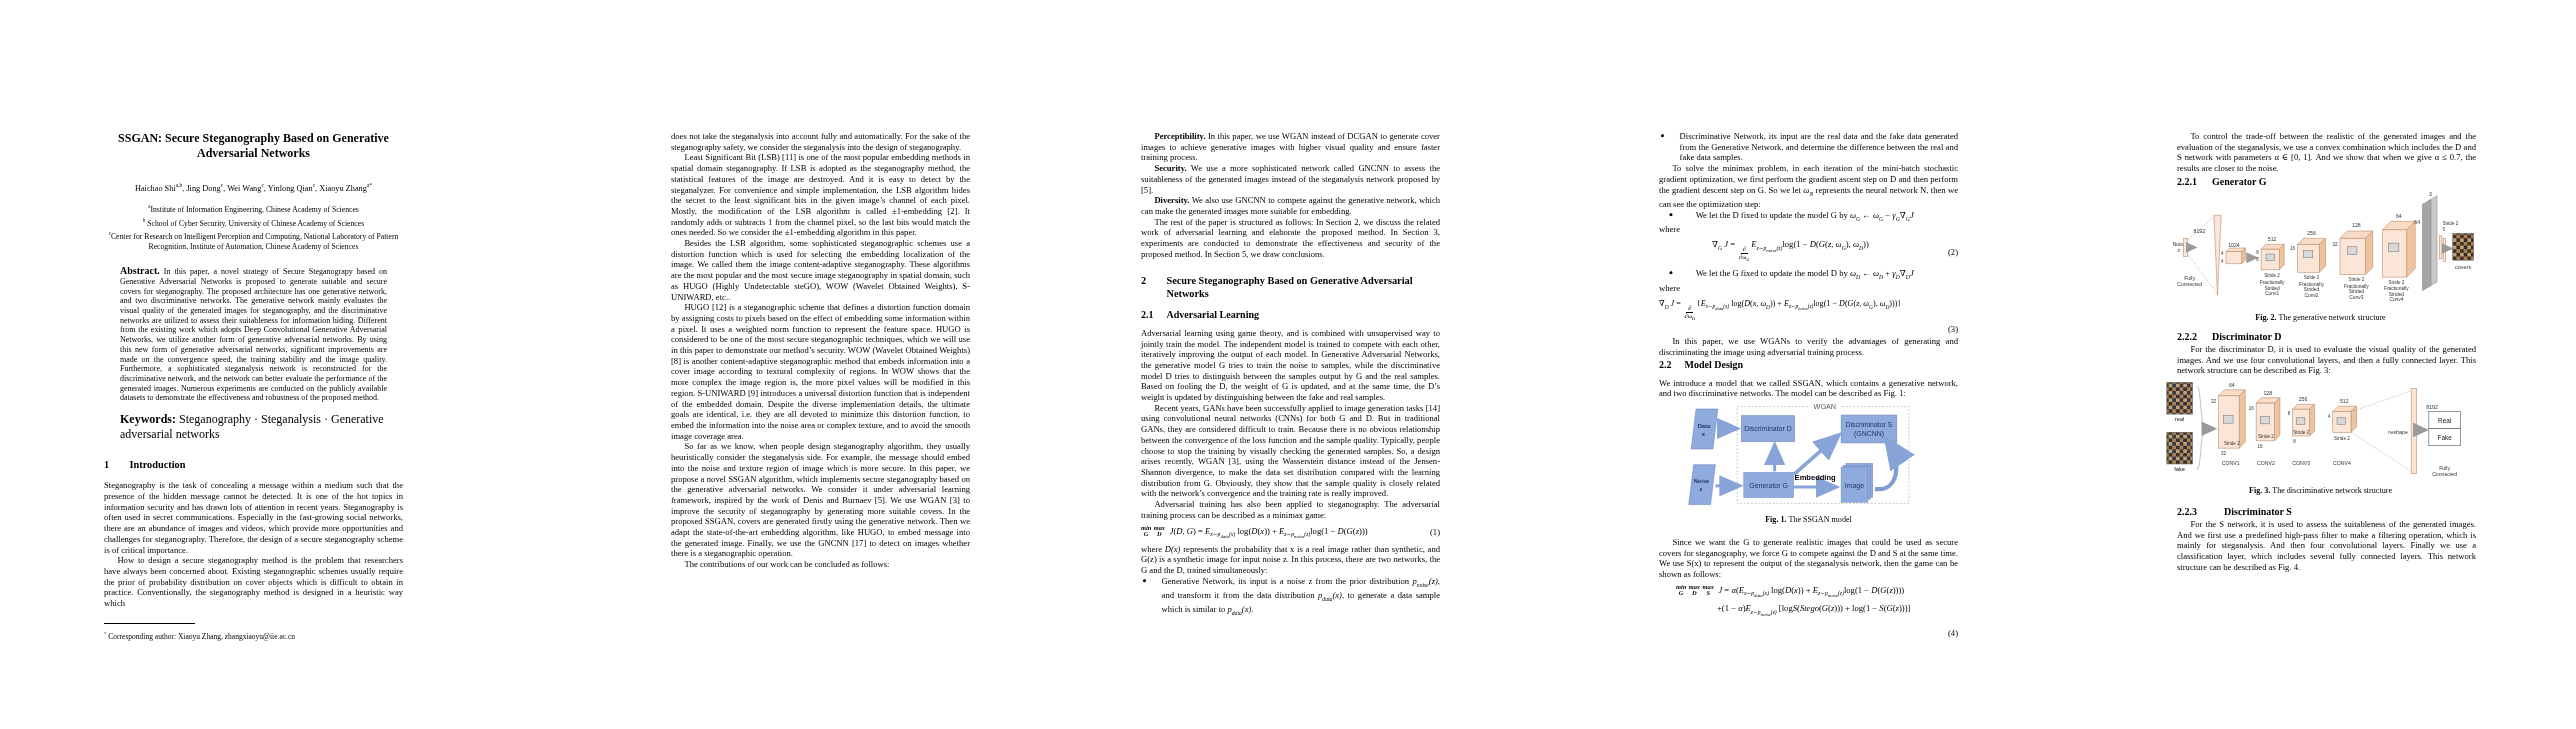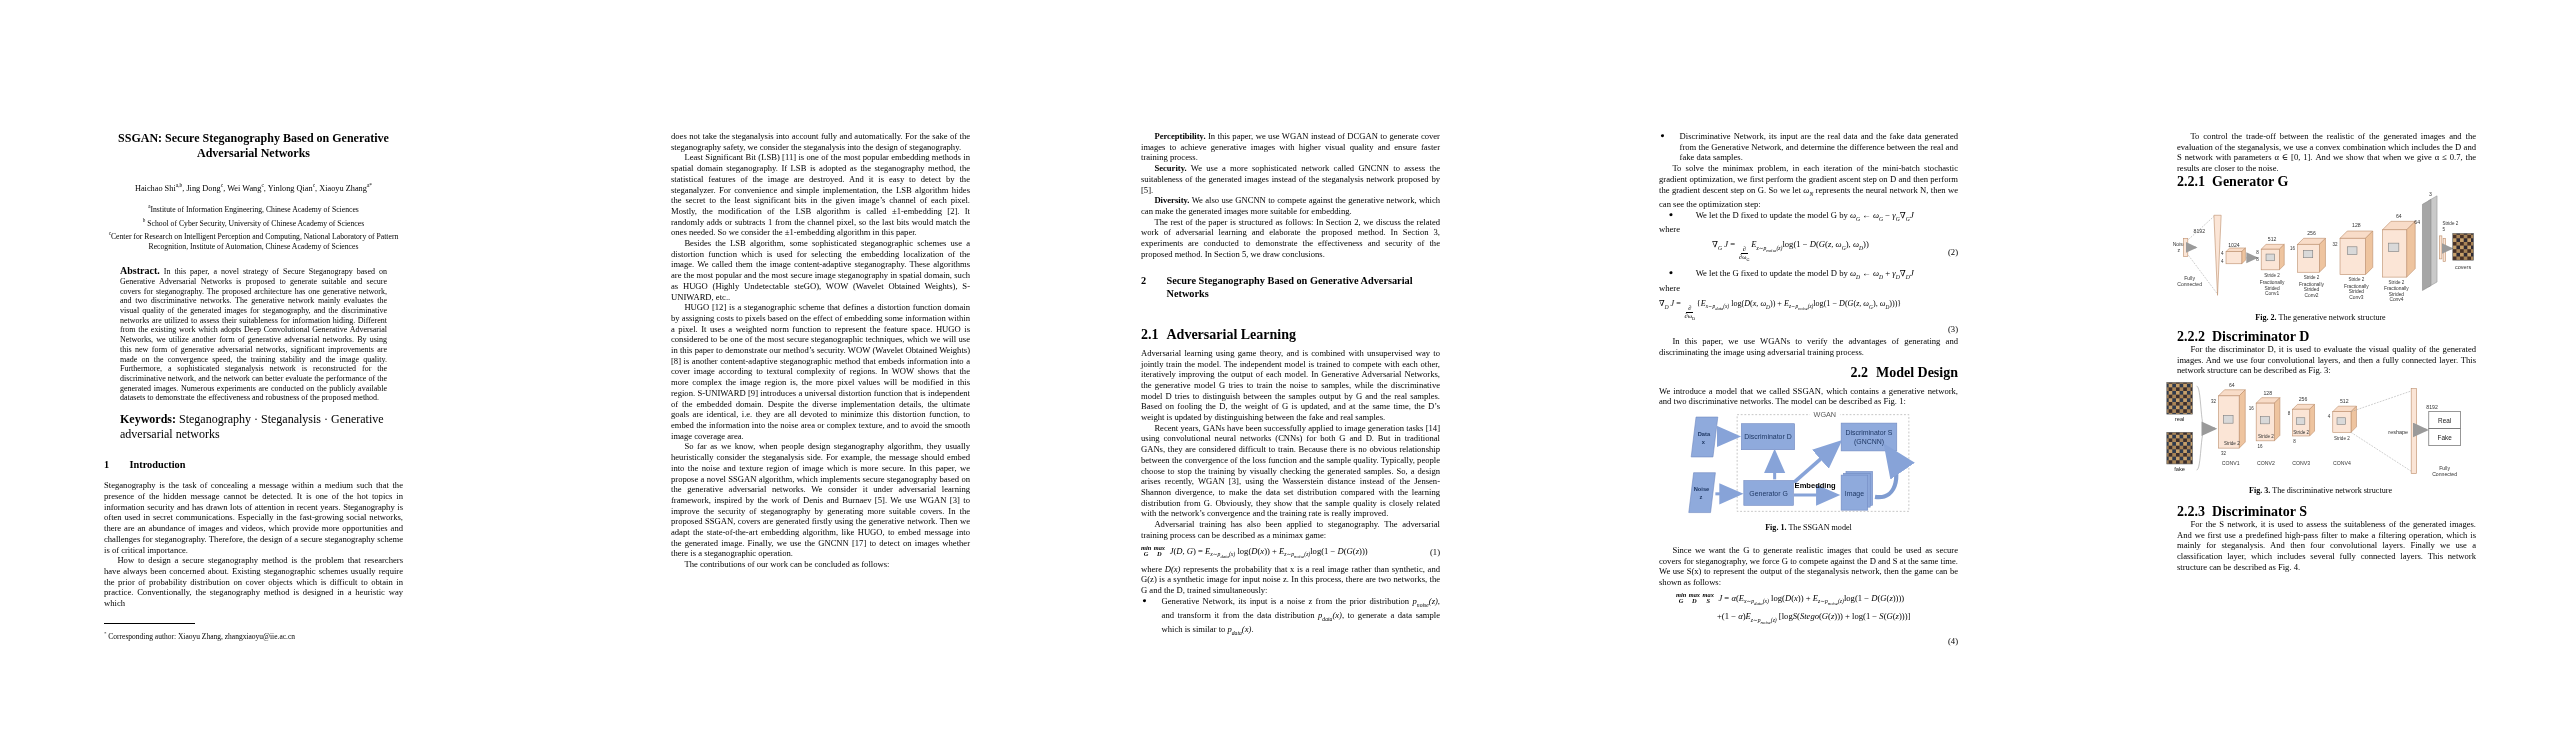--- a/index.html
+++ b/index.html
@@ -20,7 +20,7 @@
   .sec{display:flex;font-weight:bold;font-size:10.3px;line-height:12.8px;margin:0;}
   .sec .n{flex:0 0 25.5px;}
   .subsub .n{flex:0 0 35px;}
-  .sec.h2{font-size:14px;line-height:11.5px;}
+  .sec.h2{font-size:10px;line-height:11.5px;}
   .mt{margin-top:8.5px;}
 
   .bullet{display:flex;font-size:8.6px;line-height:10.7px;margin:0;}

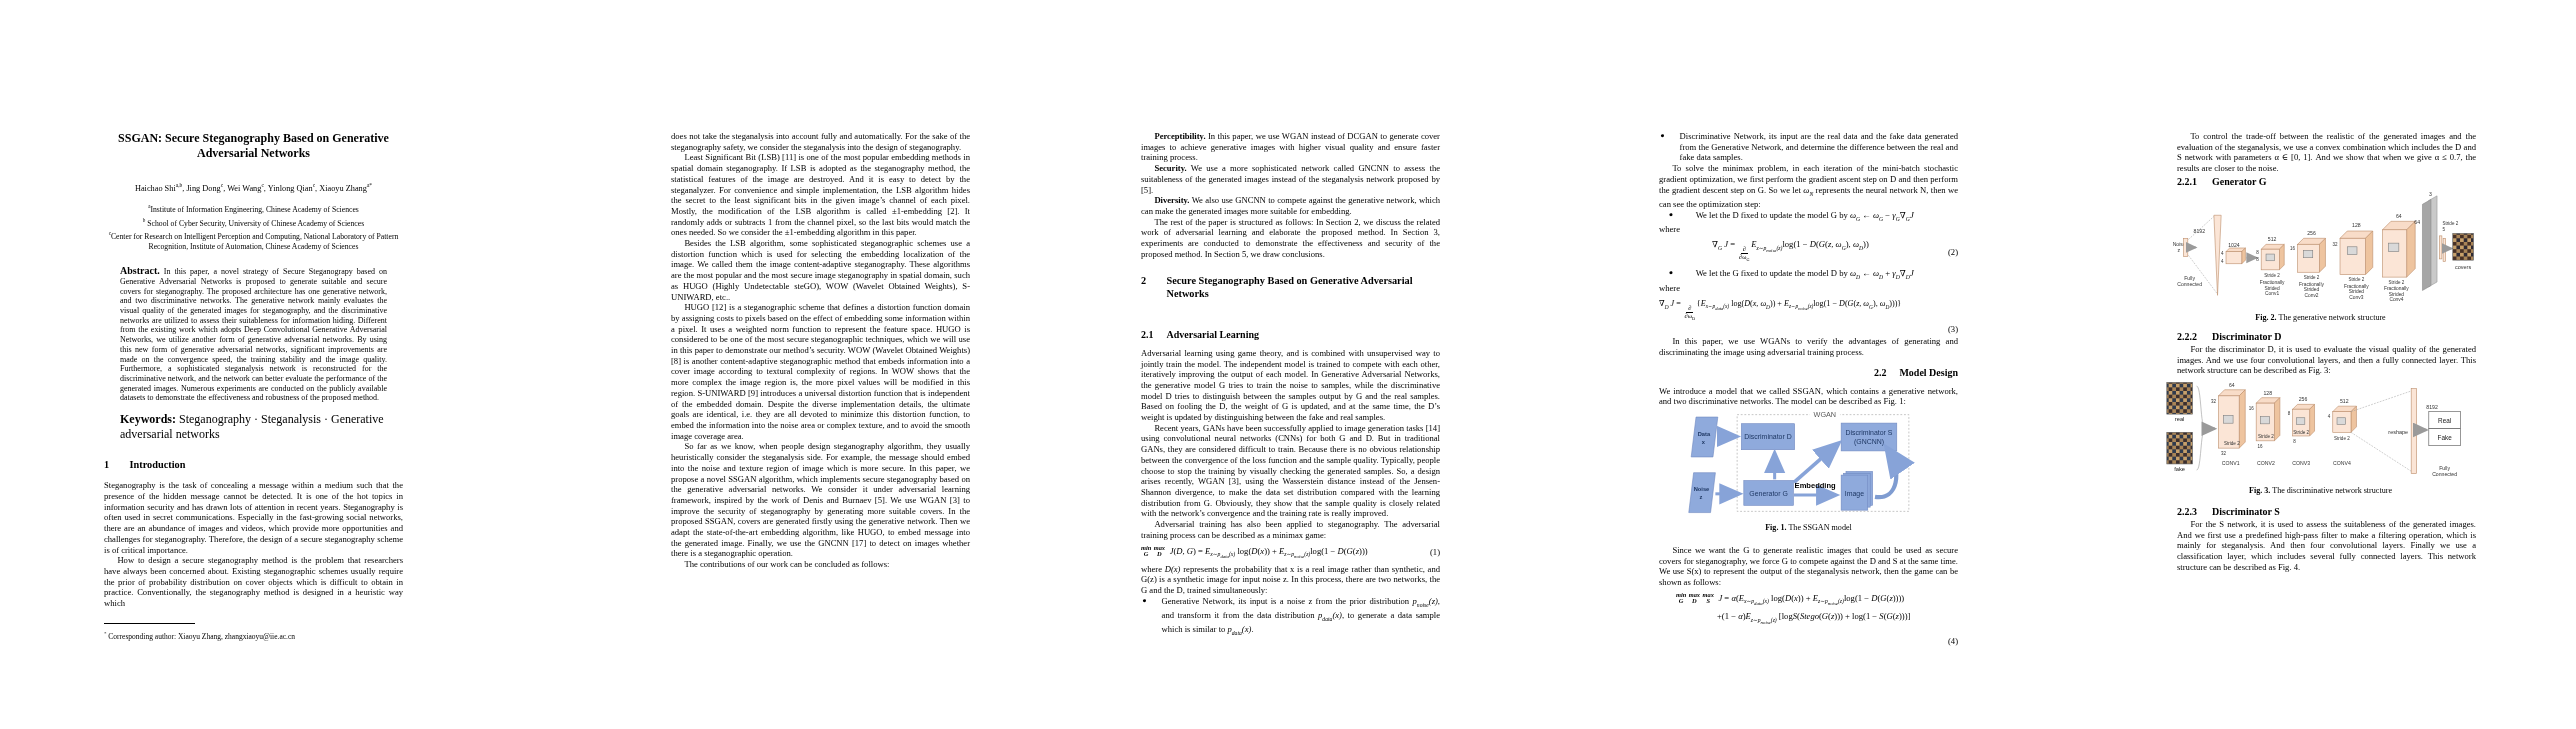--- a/index.html
+++ b/index.html
@@ -89,7 +89,7 @@
     <span class="n">2</span>
     <span>Secure Steganography Based on Generative Adversarial Networks</span>
   </div>
-  <div class="sec h2" style="margin-top:28px;">
+  <div class="sec h2" style="margin-top:8px;">
     <span class="n">2.1</span>
     <span>Adversarial Learning</span>
   </div>

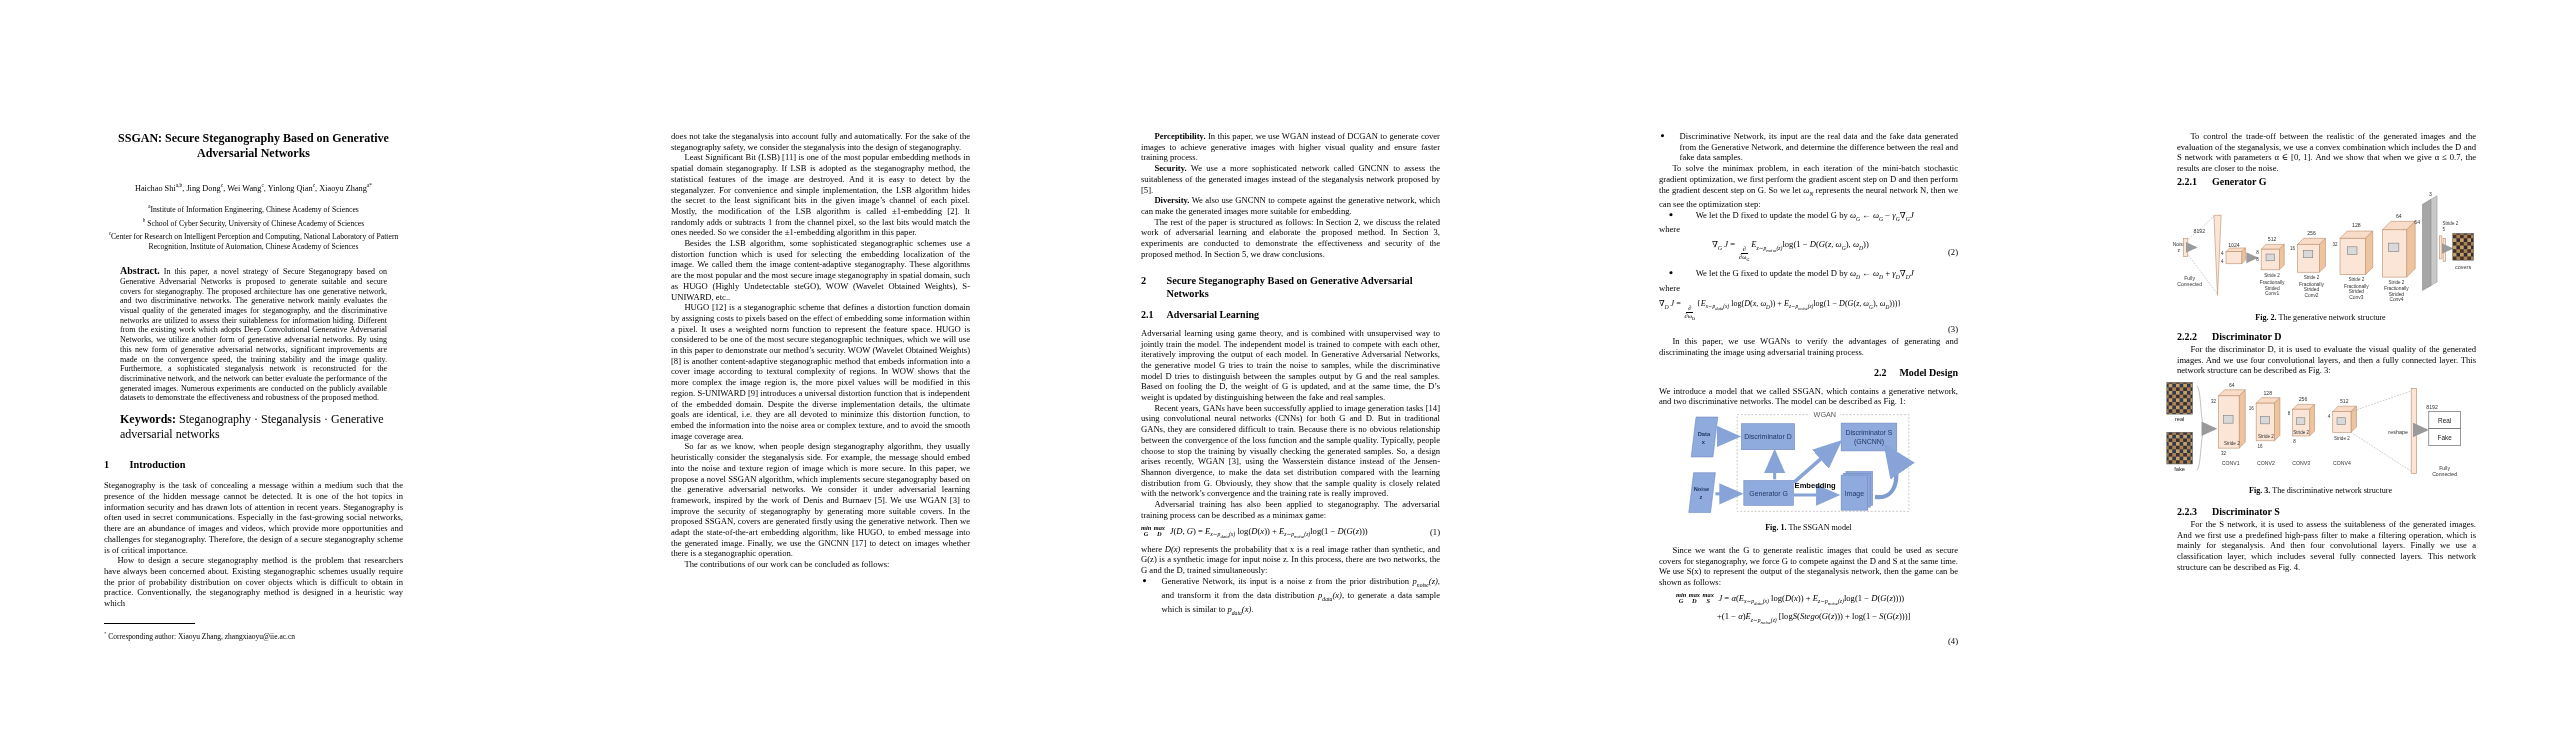--- a/index.html
+++ b/index.html
@@ -138,7 +138,7 @@
   </div>
   <div class="eqnumline">(3)</div>
   <p class="p">In this paper, we use WGANs to verify the advantages of generating and discriminating the image using adversarial training process.</p>
-  <div class="sec h2" style="margin-top:9px;justify-content:flex-end;">
+  <div class="sec h2" style="margin-top:1px;">
     <span class="n">2.2</span>
     <span>Model Design</span>
   </div>

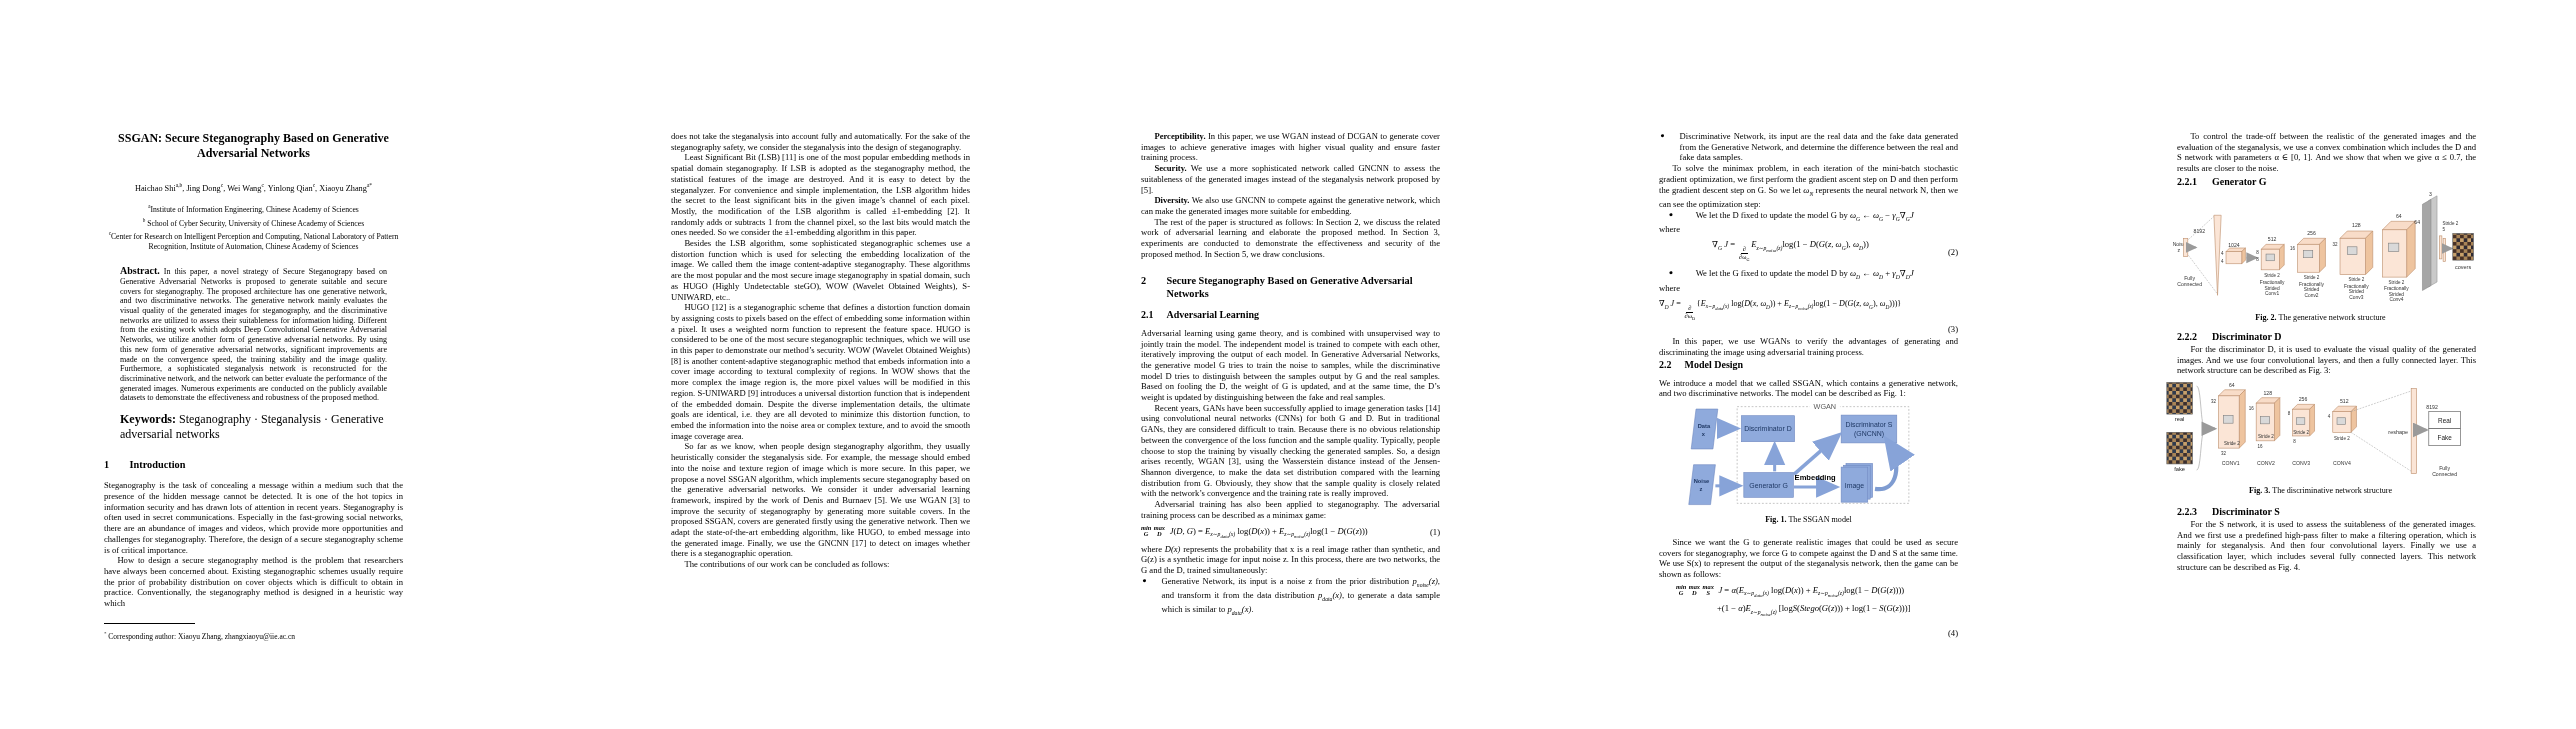--- a/index.html
+++ b/index.html
@@ -406,7 +406,7 @@
     <div class="caption" style="margin-top:3.6px;"><b>Fig. 3.</b><span> The discriminative network structure</span></div>
   </div>
 
-  <div class="sec h2 subsub" style="margin-top:11px;">
+  <div class="sec h2 subsub" style="margin-top:11px;gap:12px;">
     <span class="n">2.2.3</span>
     <span>Discriminator S</span>
   </div>

